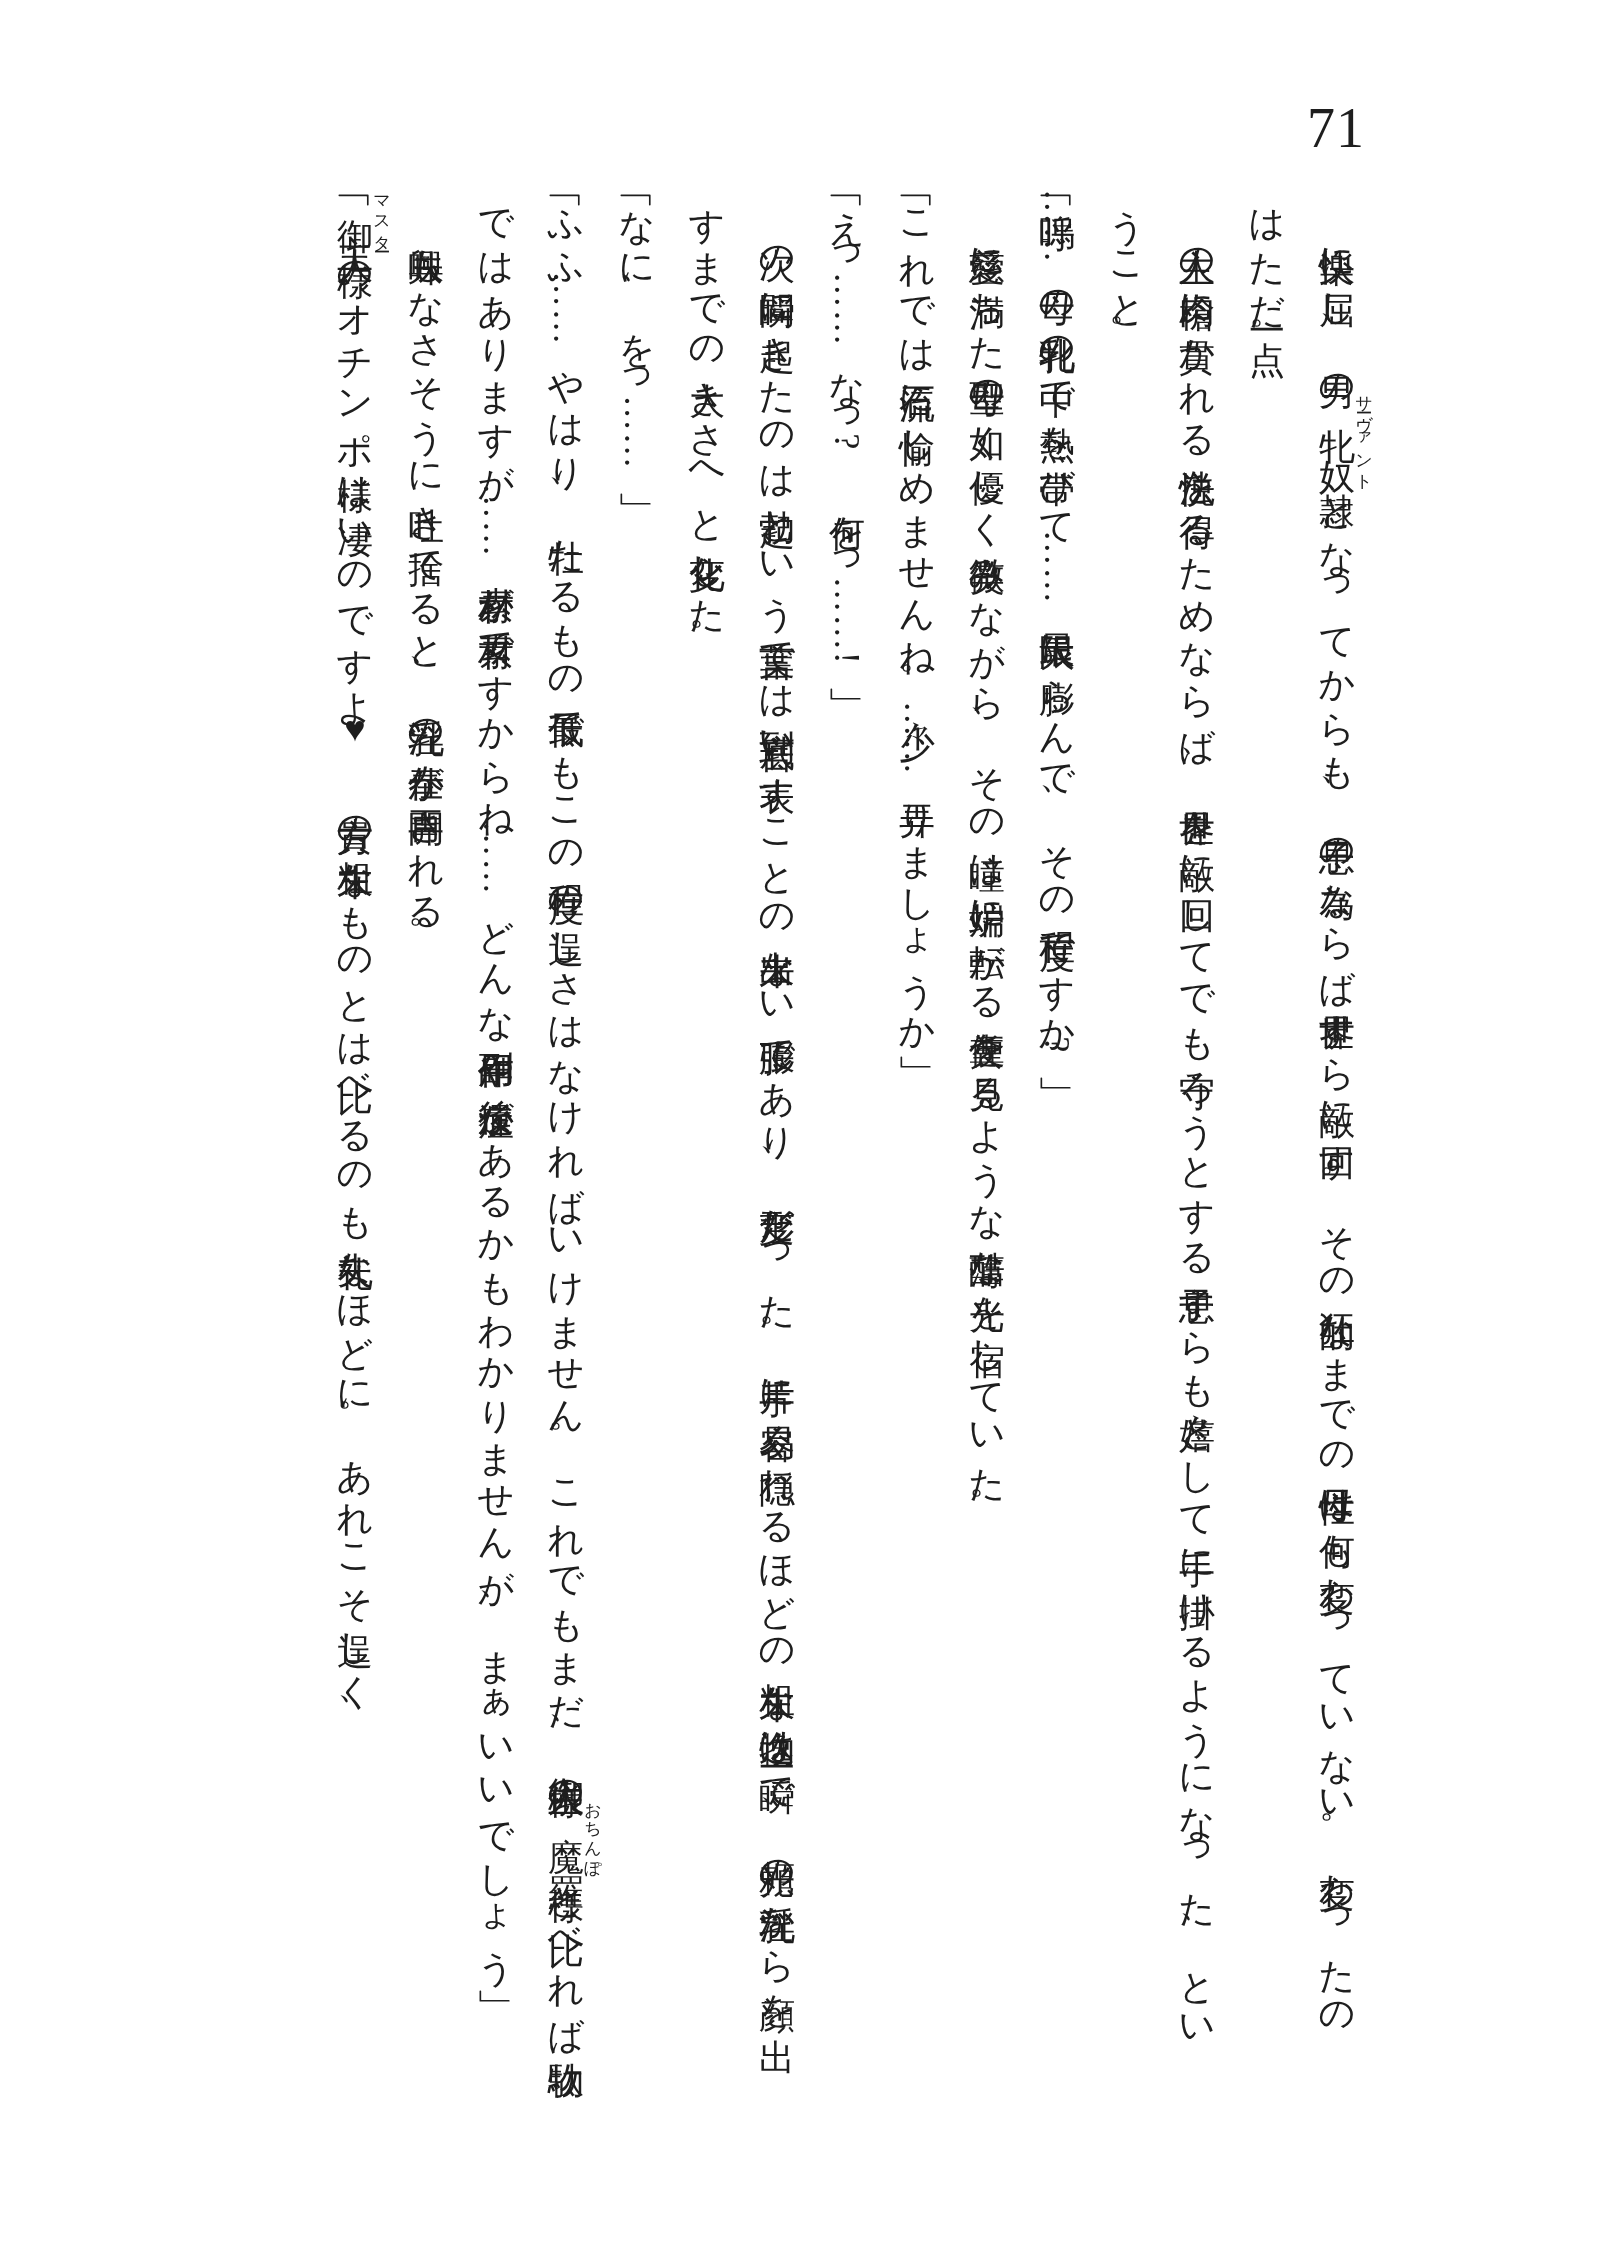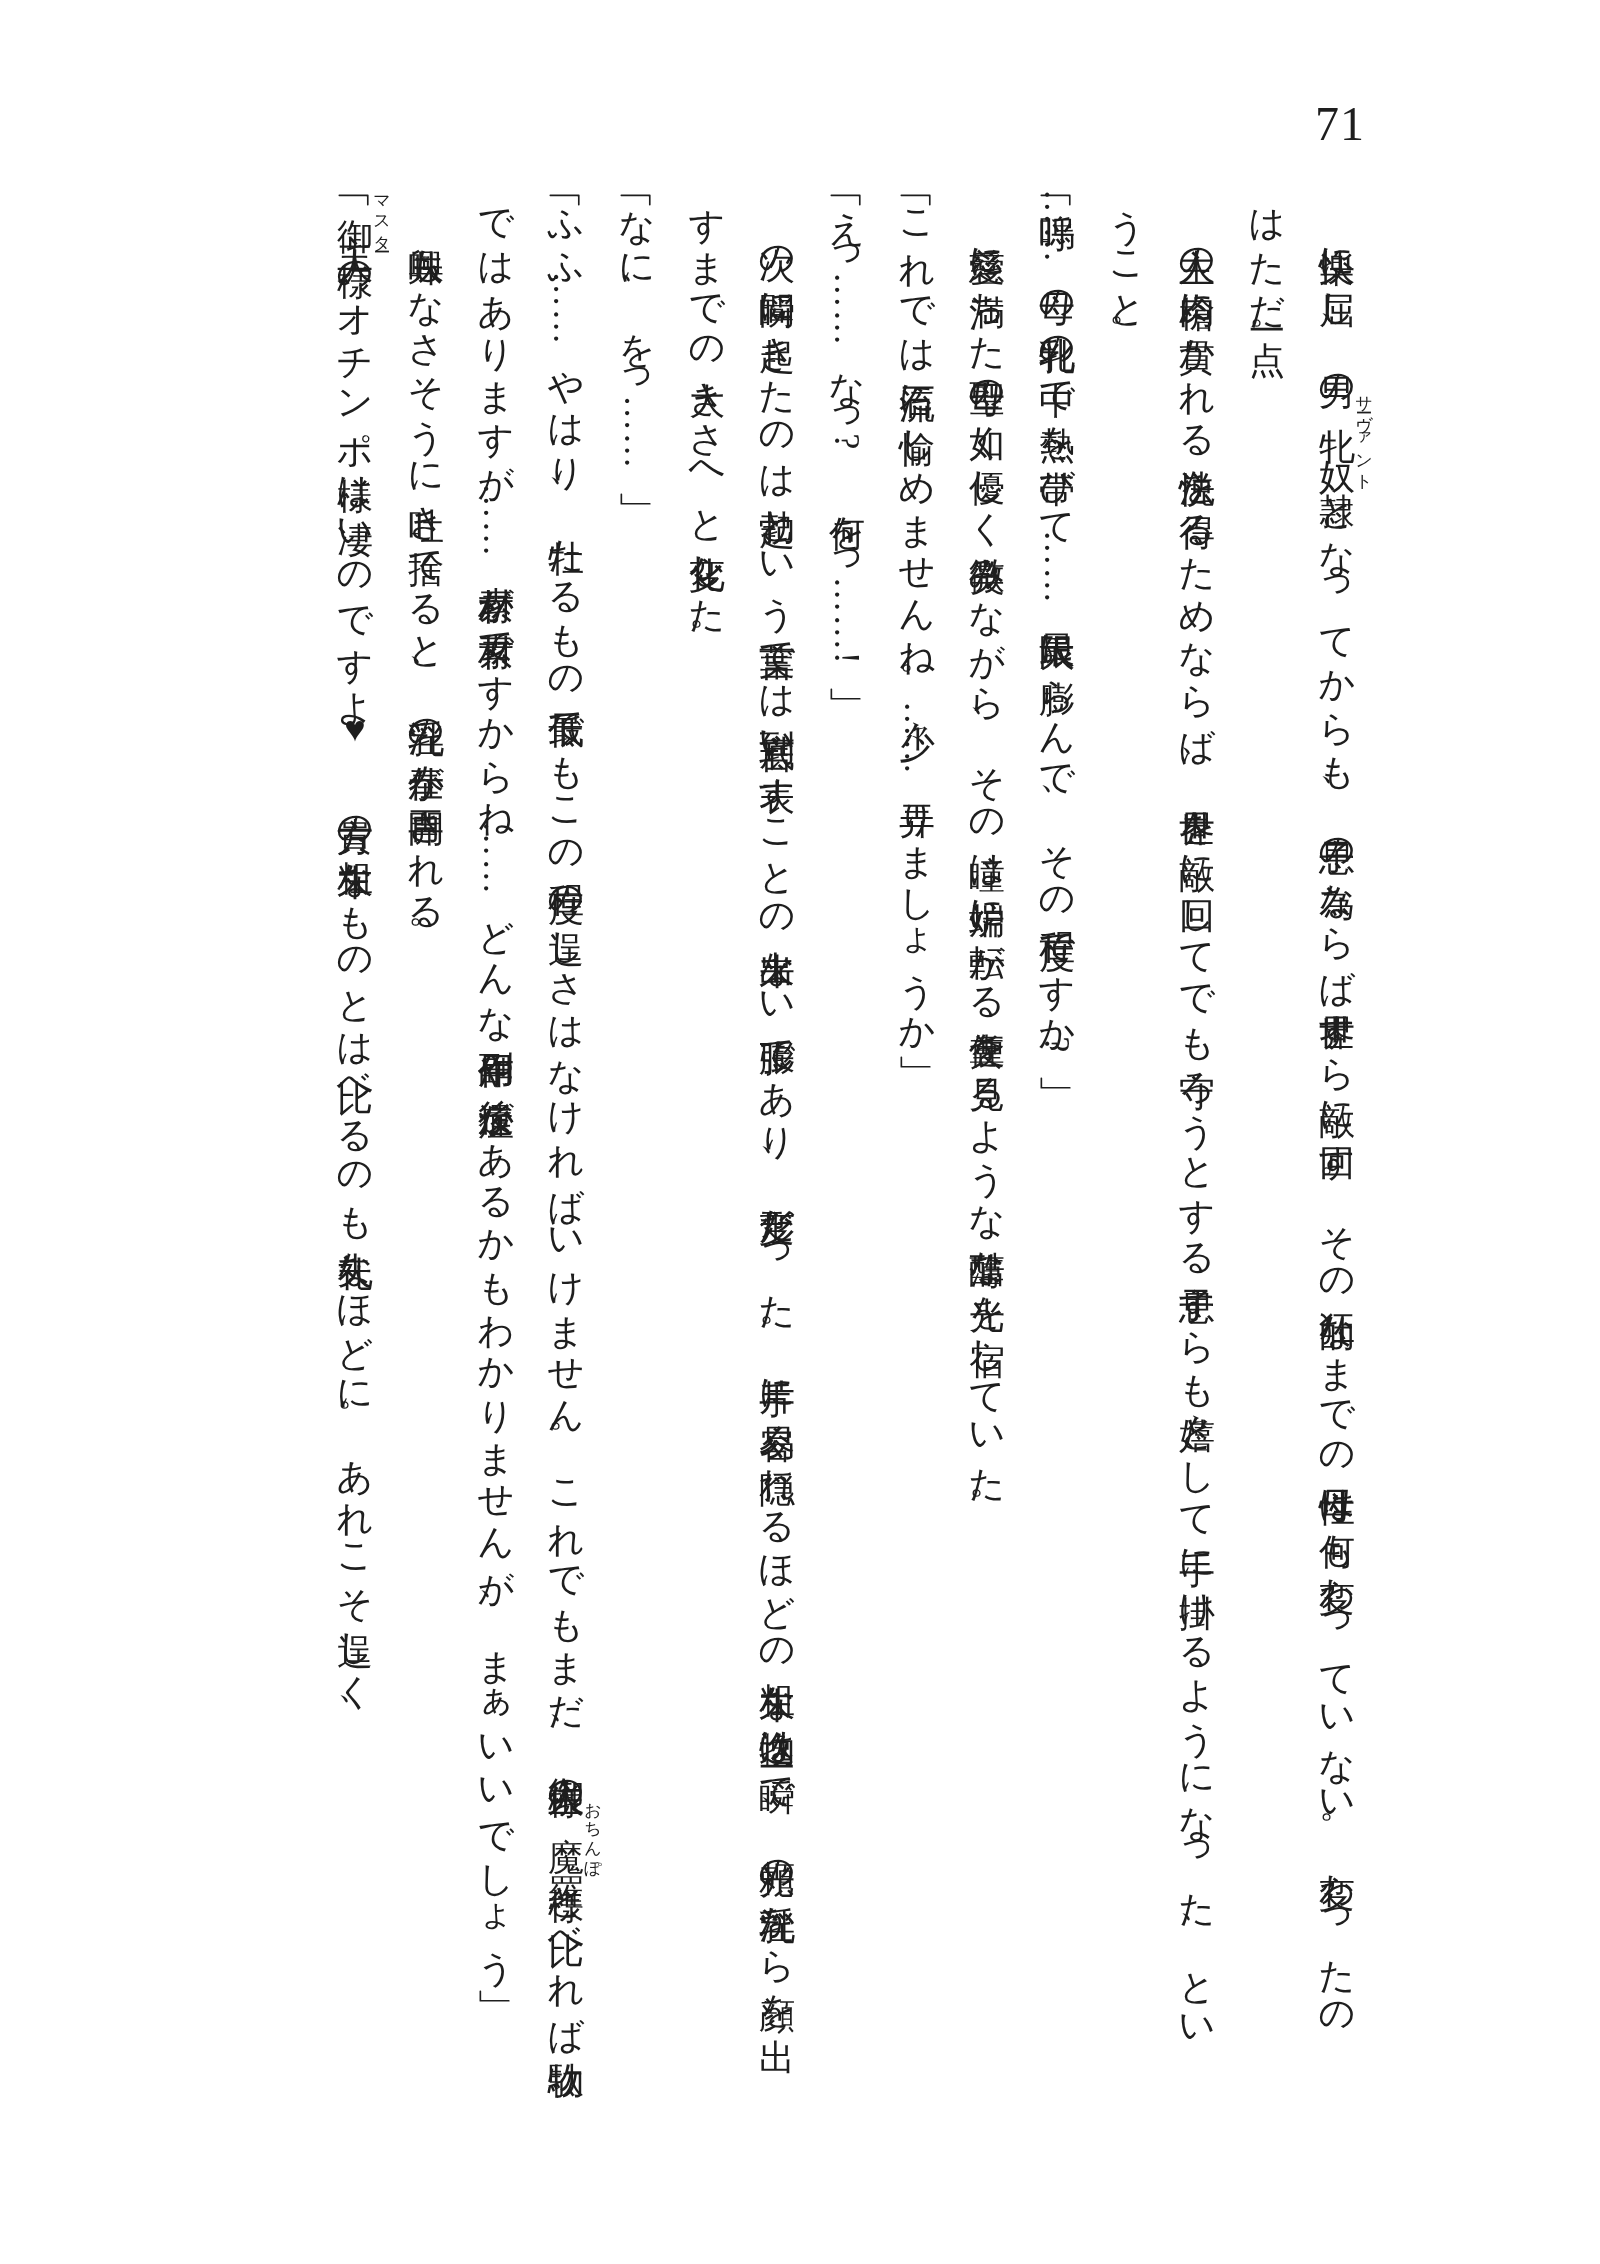--- a/index.html
+++ b/index.html
@@ -20,7 +20,7 @@
     position: absolute;
     top: 100px;
     right: 235px;
-    font-size: 48px;
+    font-size: 56px;
     line-height: 1;
     letter-spacing: 1px;
     color: #1e1e1e;

